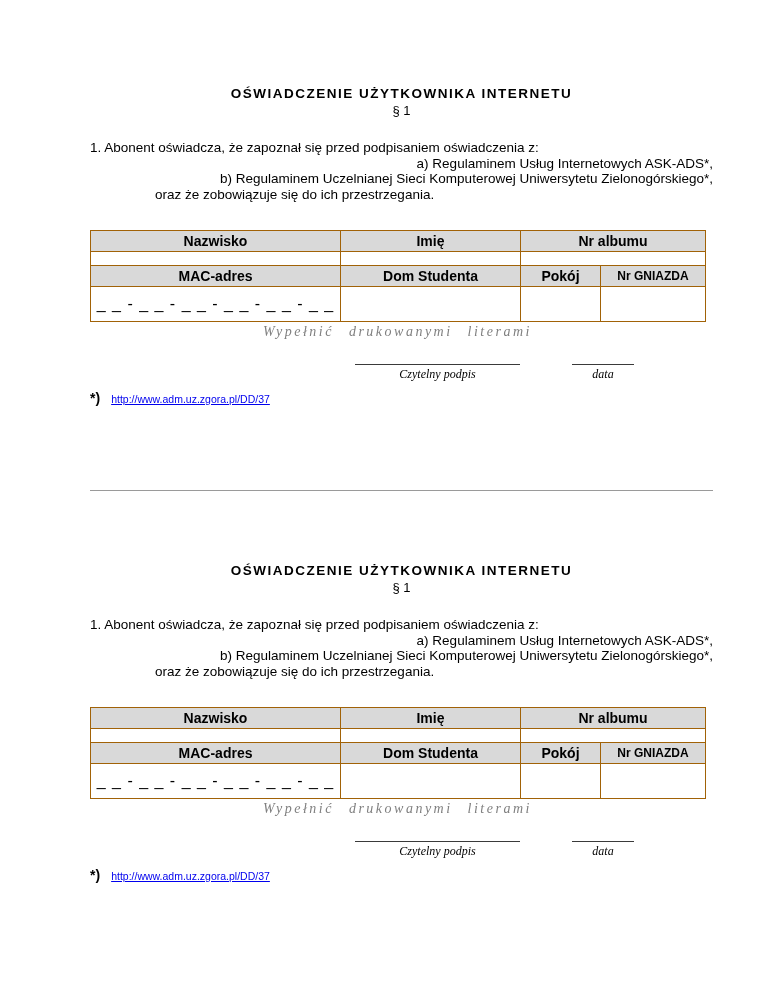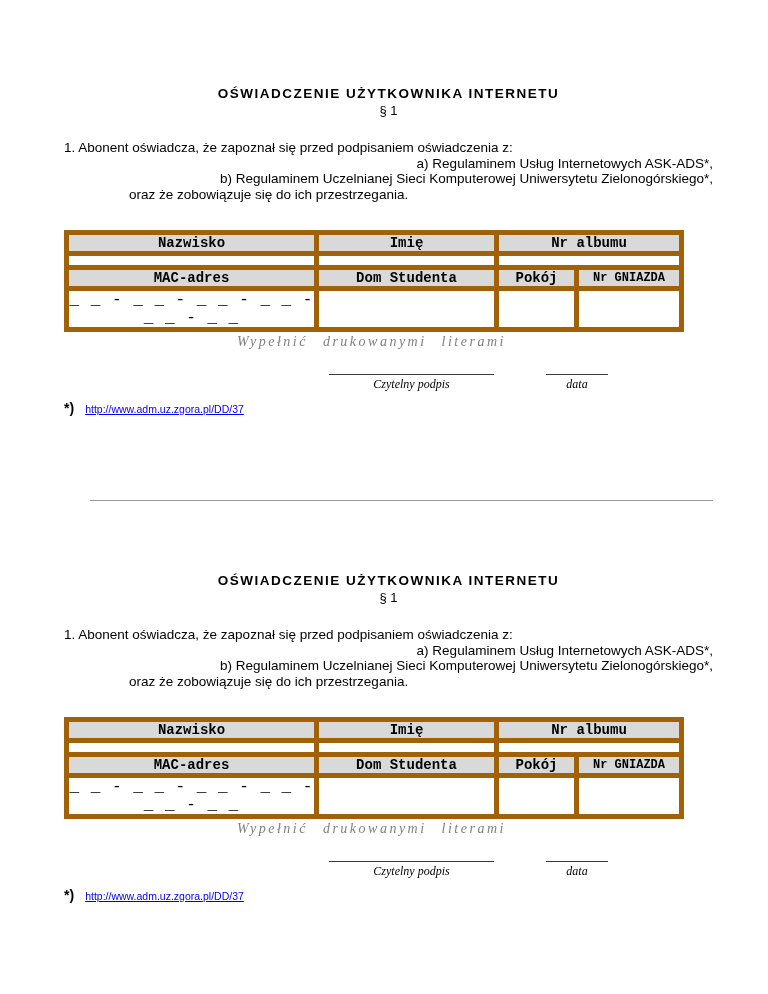--- a/index.html
+++ b/index.html
@@ -10,7 +10,7 @@
     color: #000;
   }
   .page { width: 768px; height: 994px; overflow: hidden; background: #fff; }
-  .form { padding-left: 64px; padding-right: 55px; }
+  .form { padding-left: 90px; padding-right: 55px; }
   .form--first { padding-top: 86px; }
   .form--second { margin-top: 72px; }
 

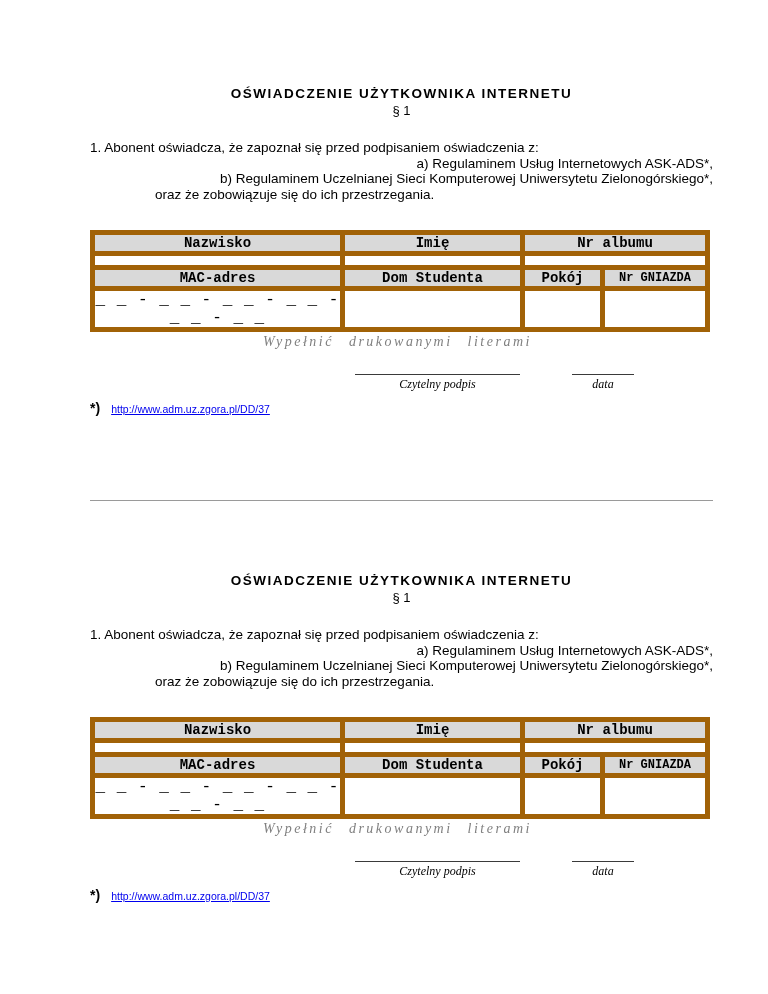--- a/index.html
+++ b/index.html
@@ -25,7 +25,7 @@
   .intro .ind2 { padding-left: 65px; }
 
   table.decl { border-collapse: collapse; margin-top: 28px; width: 615px; table-layout: fixed; }
-  .decl td { border: 5px solid #a16207; font-family: Liberation Mono, monospace; overflow: hidden; }
+  .decl td { border: 1px solid #a16207; font-family: Liberation Sans, sans-serif; overflow: hidden; }
   .decl .hdr {
     background: #d9d9d9; font-weight: bold; text-align: center;
     font-size: 14px; height: 21px;

